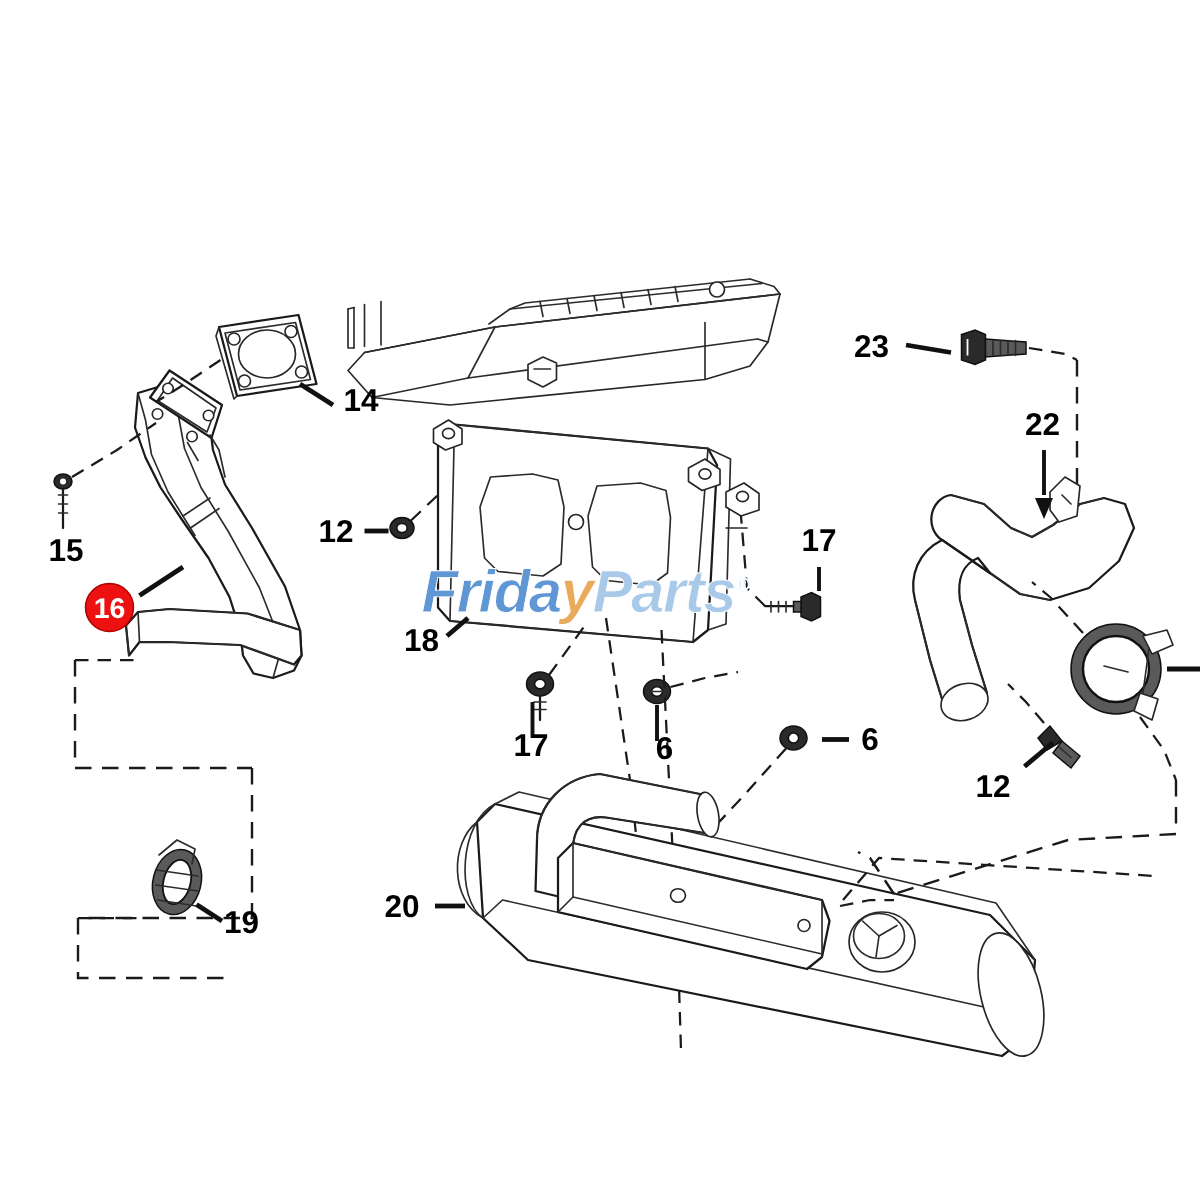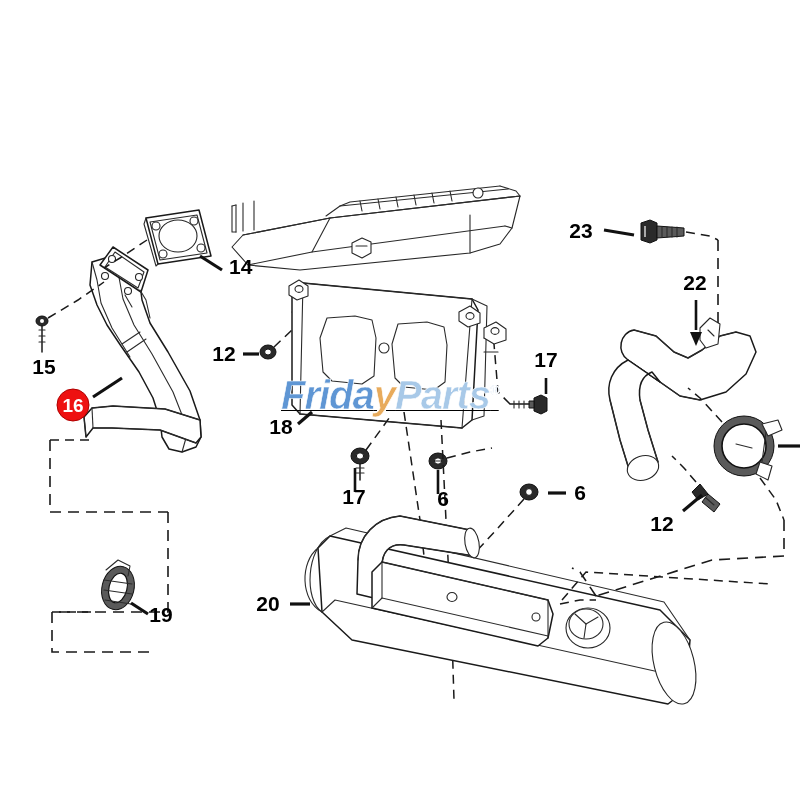--- a/index.html
+++ b/index.html
@@ -36,7 +36,7 @@
 
   
   #watermark{position:absolute;left:281px;top:375px;
-             pointer-events:none;user-select:none;text-decoration:underline;}
+             pointer-events:none;user-select:none;}
   #watermark .wm-text{
       font-family:"Liberation Sans",sans-serif;
       font-weight:bold;font-style:italic;font-size:40px;

